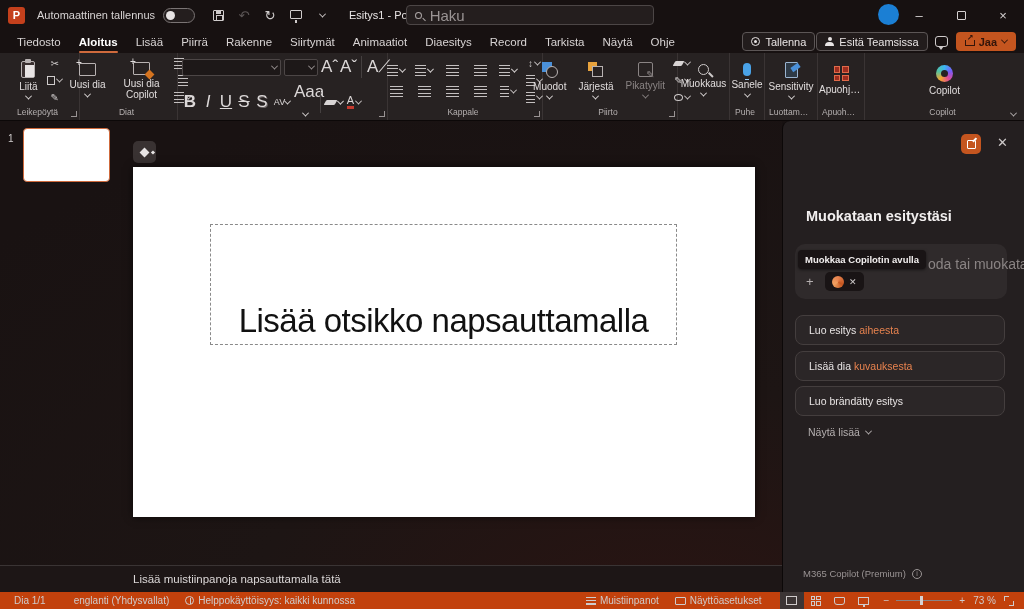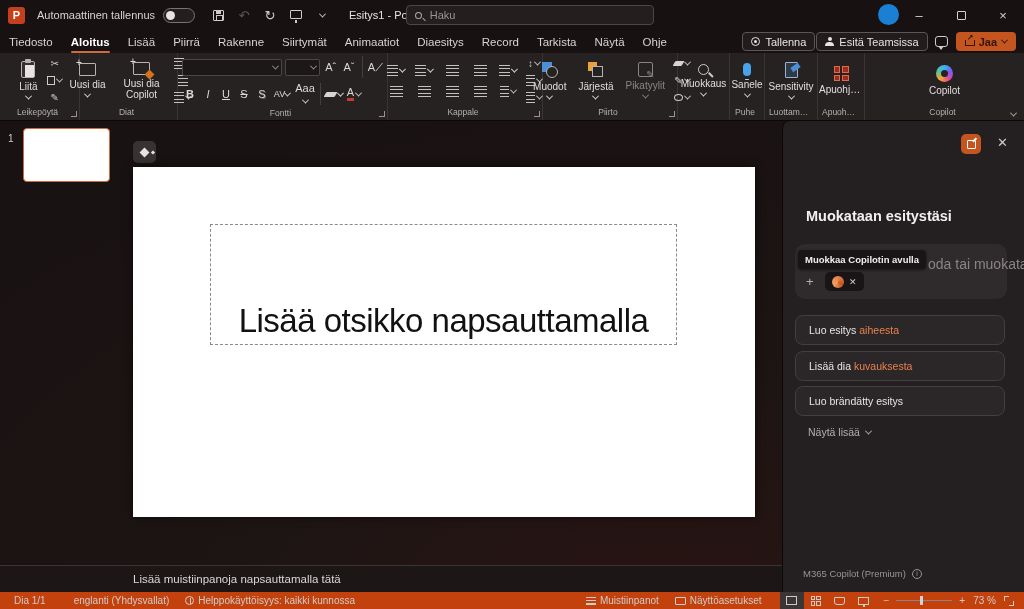--- a/index.html
+++ b/index.html
@@ -37,7 +37,7 @@
   .search-ic { width:7px; height:7px; border:1.3px solid #a8a2a2; border-radius:50%; position:relative; margin-right:8px; }
   .search-ic::after { content:""; position:absolute; left:6px; top:6px; width:4px; height:1.3px; background:#a8a2a2; transform:rotate(45deg); }
   .searchbox input { background:transparent; border:none; outline:none; color:#d6d2d2;
-    font-size:11px; width:100%; font-family:inherit; }
+    font-size:15px; width:100%; font-family:inherit; }
   .searchbox input::placeholder { color:#9a9494; }
   .avatar { position:absolute; right:125px; top:4px; width:21px; height:21px; border-radius:50%;
     background:#1b7fd4; color:#fff; font-size:7px; display:flex; align-items:center; justify-content:center; }

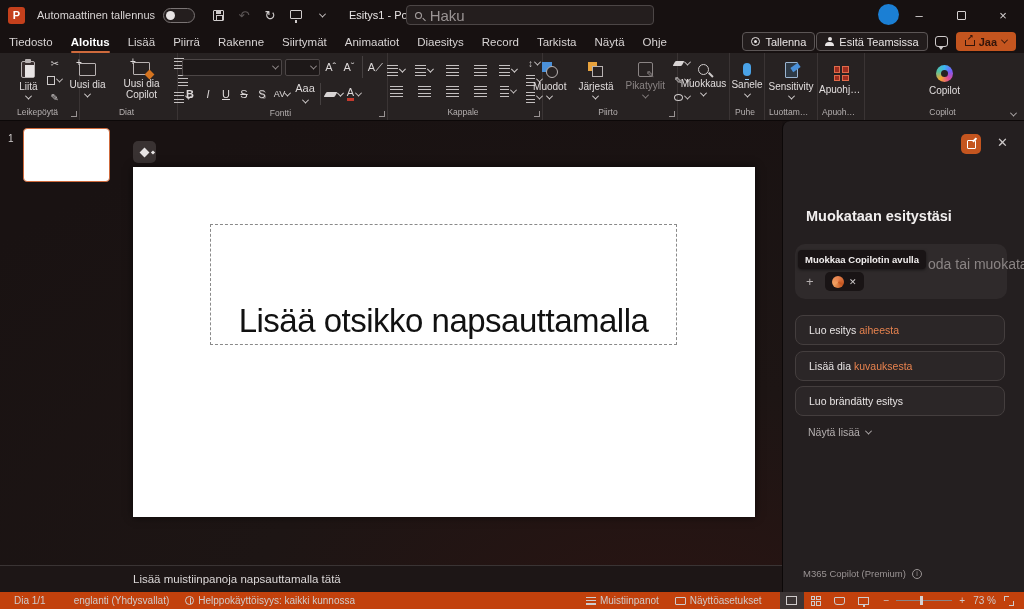--- a/index.html
+++ b/index.html
@@ -48,7 +48,7 @@
 
   
   .menubar { position:absolute; top:30px; left:0; right:0; height:23px; display:flex;
-    align-items:center; padding-left:0; background:#171111; }
+    align-items:center; padding-left:8px; background:#171111; }
   .menu-item { font-size:11.5px; color:#d8d4d4; padding:4px 9px; position:relative; white-space:nowrap; }
   .menu-item.active { color:#fff; font-weight:bold; }
   .menu-item.active::after { content:""; position:absolute; left:9px; right:9px; bottom:-1px;

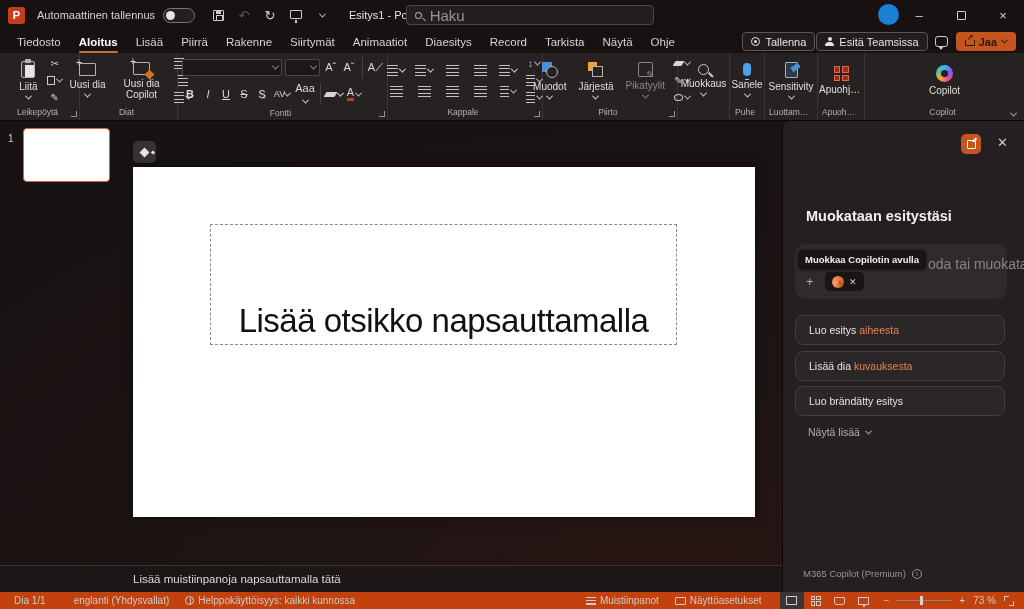--- a/index.html
+++ b/index.html
@@ -96,7 +96,7 @@
   .combo { background:#1d1818; border:1px solid #4c4646; border-radius:2px; height:17px;
     display:flex; align-items:center; justify-content:flex-end; padding:0 3px; color:#9a9494; }
   .fontname { width:104px; } .fontsize { width:36px; }
-  .fmt { font-size:11px; color:#dcd8d8; width:16px; text-align:center; }
+  .fmt { font-size:17px; color:#dcd8d8; width:16px; text-align:center; }
   .sep-v { width:1px; height:22px; background:#454040; margin:0 2px; }
   .pen-ic { width:12px; height:5px; background:#d8d4d4; transform:skewX(-30deg); border-radius:1px; }
   .acolor { font-size:11px; color:#dcd8d8; border-bottom:3px solid #c43a2e; line-height:11px; }

